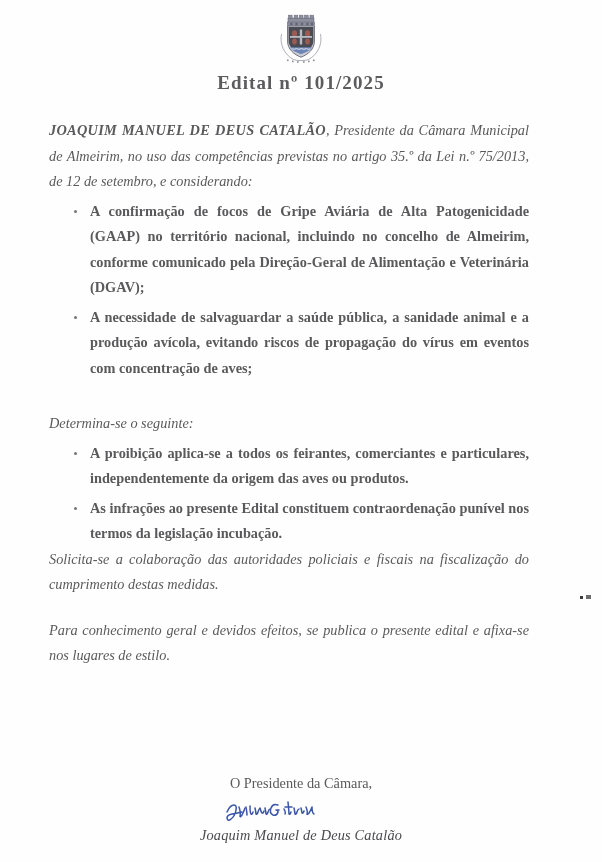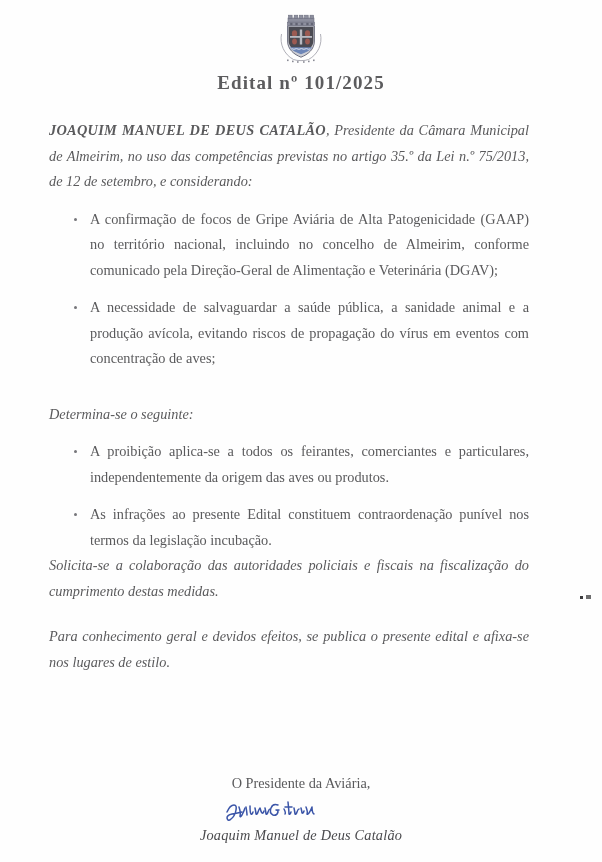--- a/index.html
+++ b/index.html
@@ -75,13 +75,14 @@
   }
   ul.bullets > li {
     position: relative;
-    margin: 12px 0 0 0;
+    margin: 4px 0 0 0;
     padding-left: 41px;
     text-align: justify;
     text-justify: inter-word;
     font-size: 14.3px;
     line-height: 25.5px;
     color: #5a5a5c;
+    font-weight: bold;
   }
   ul.bullets > li::before {
     content: "";

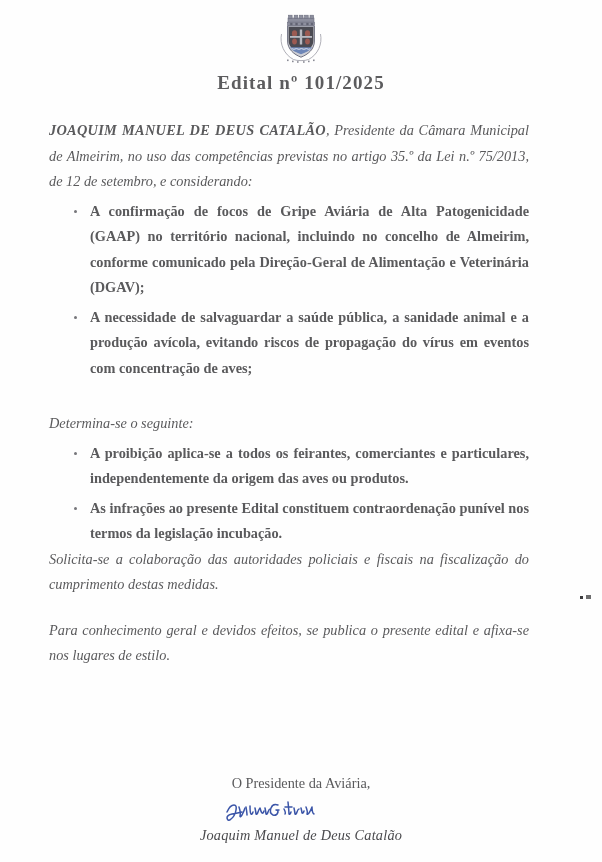--- a/index.html
+++ b/index.html
@@ -224,7 +224,7 @@
   </div>
 
   <div class="sig-block">
-    <div class="sig-role">O Presidente da Aviária,</div>
+    <div class="sig-role">O Presidente da Câmara,</div>
     <div class="sig-ink">
       <svg width="160" height="26" viewBox="0 0 160 26">
         <g fill="none" stroke="#3b55a8" stroke-width="1.5" stroke-linecap="round" stroke-linejoin="round">

